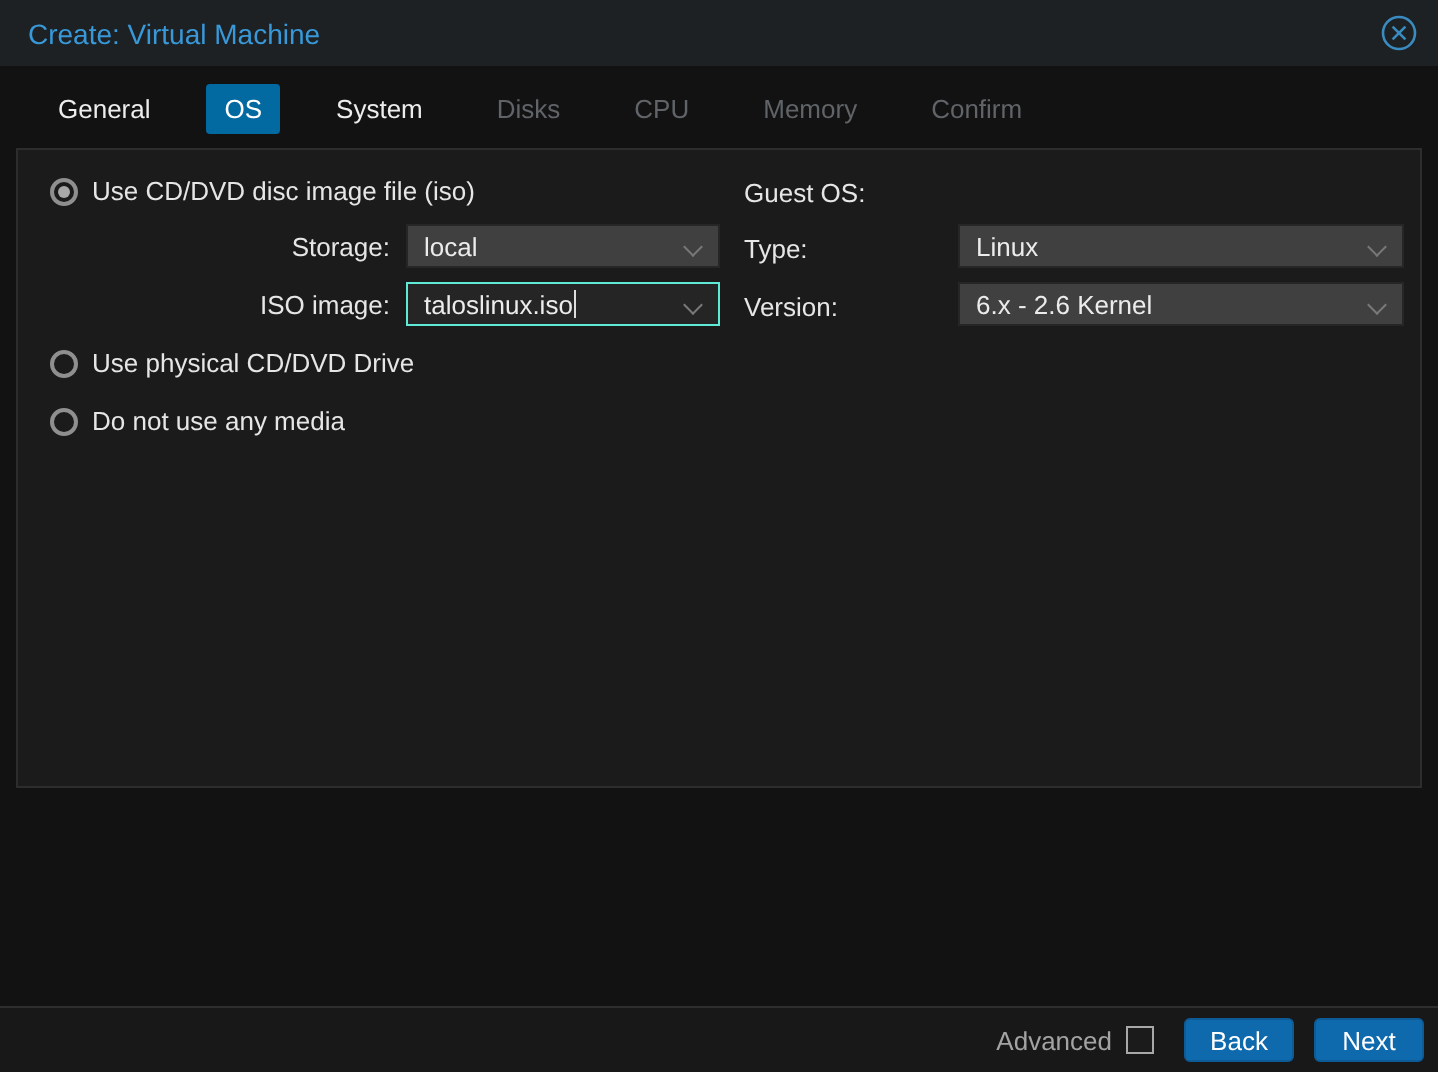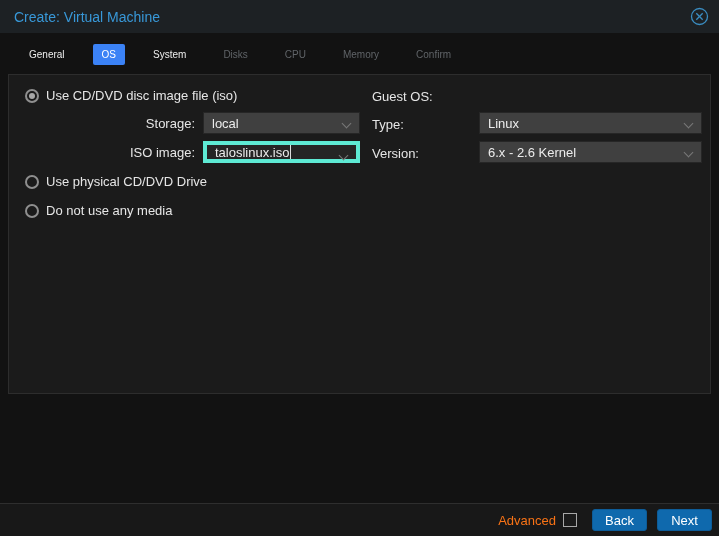--- a/index.html
+++ b/index.html
@@ -34,7 +34,7 @@
     display:flex; align-items:center;
   }
   .tab {
-    padding:5px 9px; margin-right:19px; font-size:10px;
+    padding:5px 9px; margin-right:19px; font-size:13px;
     color:#ededed; border-radius:2px; cursor:pointer; white-space:nowrap;
   }
   .tab.selected { background:#3b82f6; color:#ffffff; }

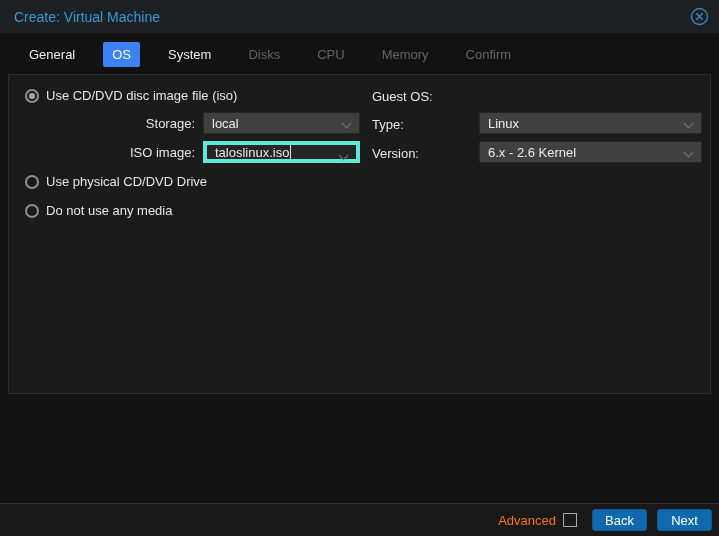--- a/index.html
+++ b/index.html
@@ -37,7 +37,7 @@
     padding:5px 9px; margin-right:19px; font-size:13px;
     color:#ededed; border-radius:2px; cursor:pointer; white-space:nowrap;
   }
-  .tab.selected { background:#3b82f6; color:#ffffff; }
+  .tab.selected { background:#0369a1; color:#ffffff; }
   .tab.disabled { color:#606468; cursor:default; }
 
   

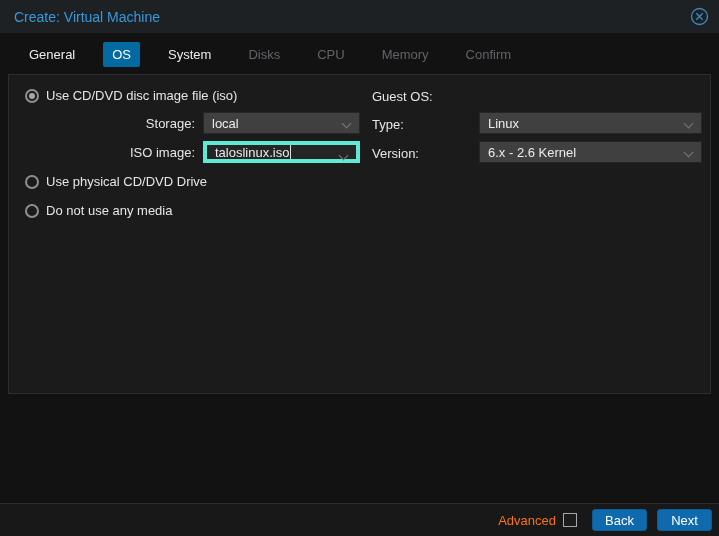--- a/index.html
+++ b/index.html
@@ -66,7 +66,7 @@
     display:flex; align-items:center; padding:0 8px;
     cursor:pointer;
   }
-  .field.focused { background:#252525; border:4px solid #5eead4; }
+  .field.focused { background:#252525; border:1px solid #5eead4; }
   .chevron {
     position:absolute; right:9px; top:7px; width:7px; height:7px;
     border-right:1px solid #787878; border-bottom:1px solid #787878;

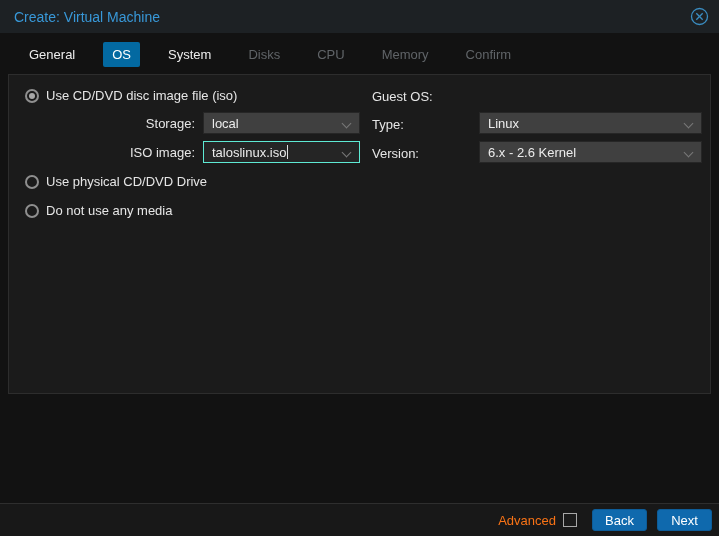--- a/index.html
+++ b/index.html
@@ -84,7 +84,7 @@
     display:flex; align-items:center; justify-content:flex-end;
     padding-right:7px;
   }
-  .adv-label { color:#f97316; margin-right:7px; }
+  .adv-label { color:#a3a3a3; margin-right:7px; }
   .checkbox {
     width:14px; height:14px; border:1px solid #a8a8a8; background:#1b1b1b;
     margin-right:15px; cursor:pointer;

